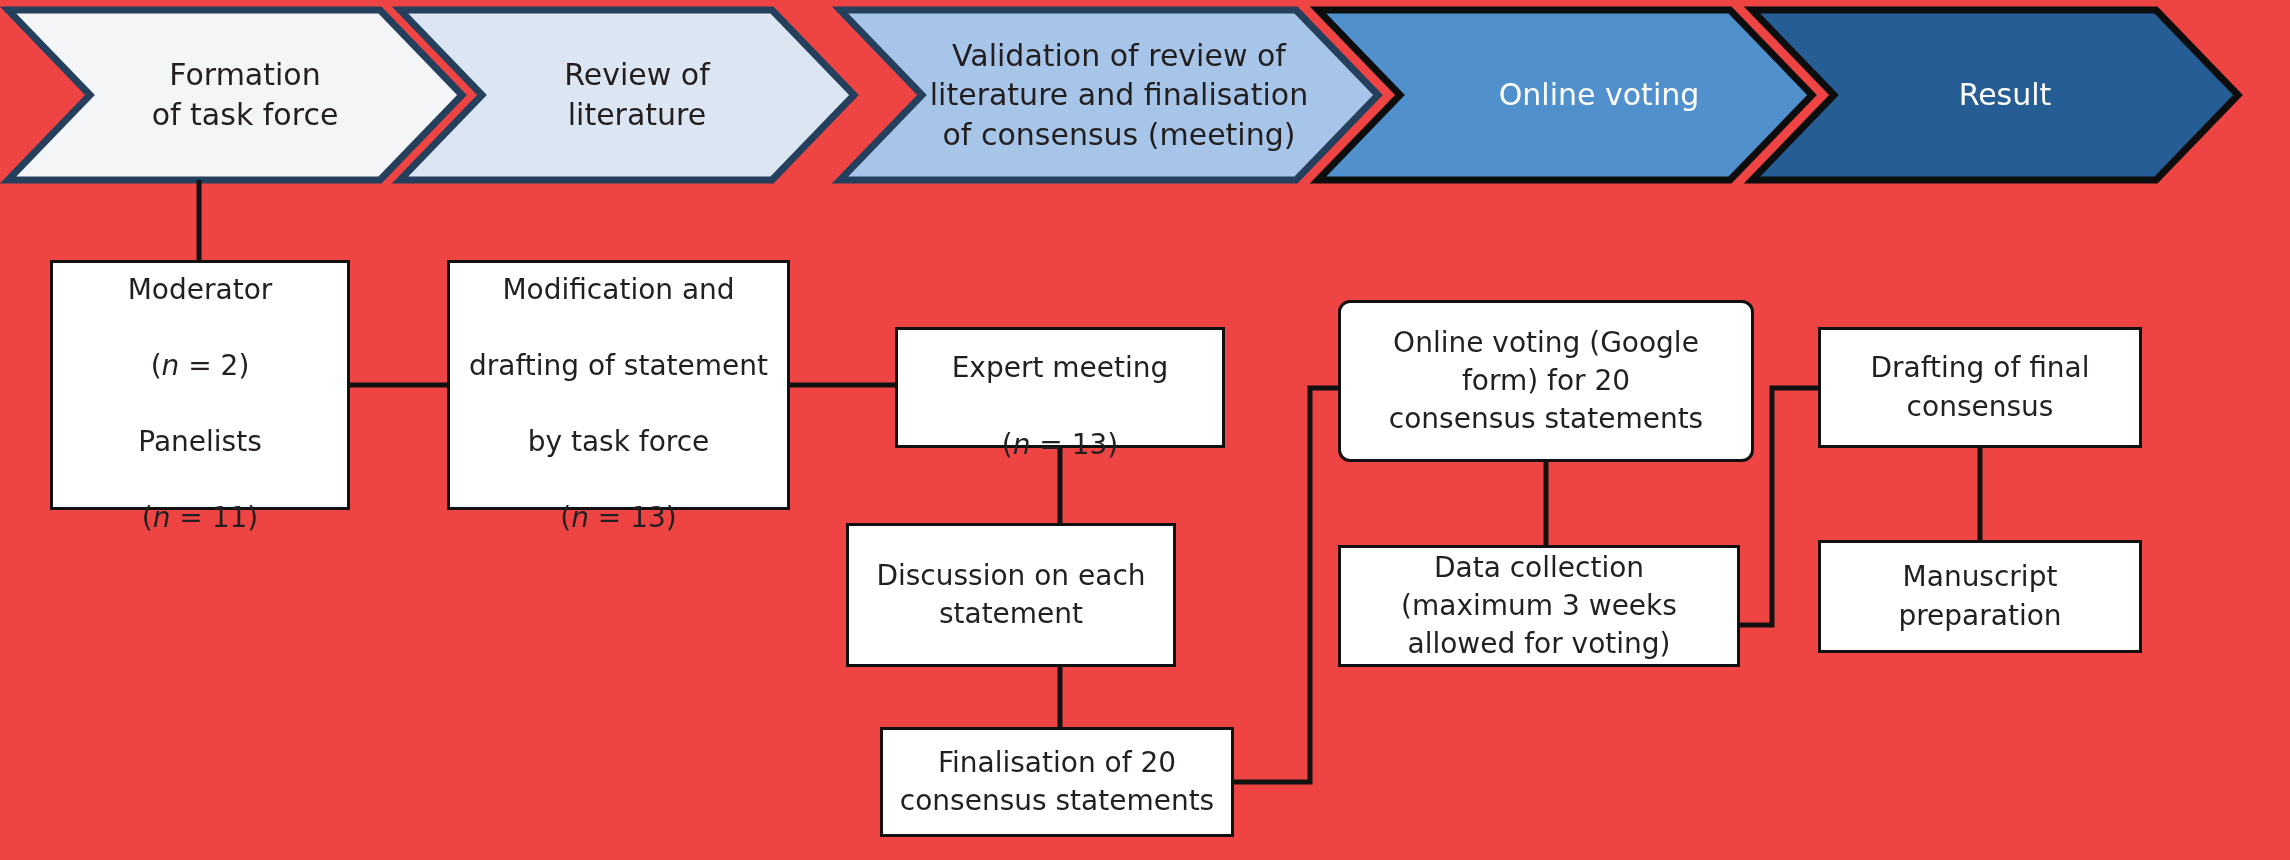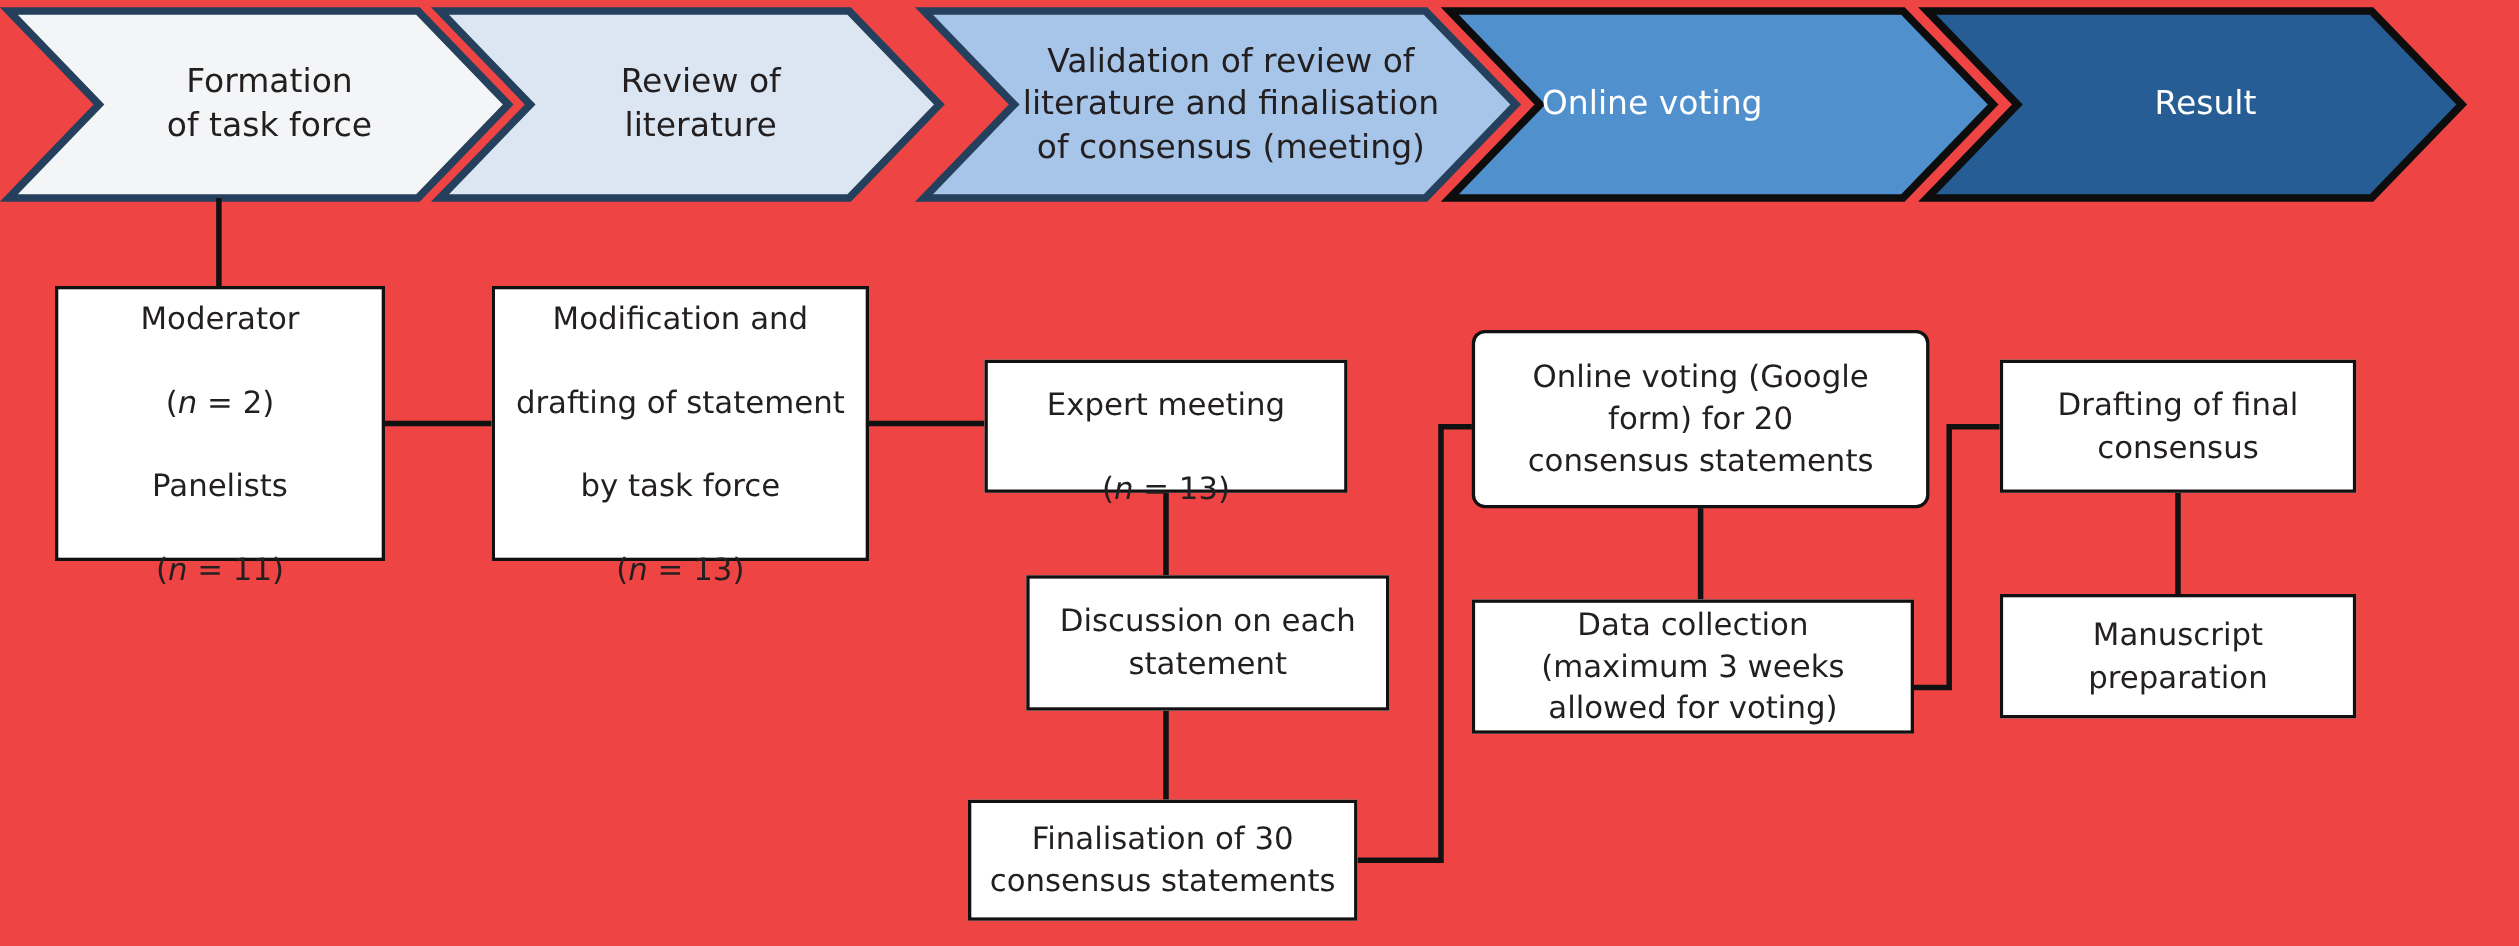--- a/index.html
+++ b/index.html
@@ -102,7 +102,7 @@
   <div class="chev-label dark" style="left:927px; top:10px; width:384px; height:170px;">Validation of review of
 literature and finalisation
 of consensus (meeting)</div>
-  <div class="chev-label light" style="left:1332px; top:10px; width:340px; height:170px;">Online voting</div>
+  <div class="chev-label light" style="left:1429px; top:10px; width:340px; height:170px;">Online voting</div>
   <div class="chev-label light" style="left:1839px; top:10px; width:332px; height:170px;">Result</div>
 
   <div class="node-box" style="left:50px; top:260px; width:300px; height:250px;">

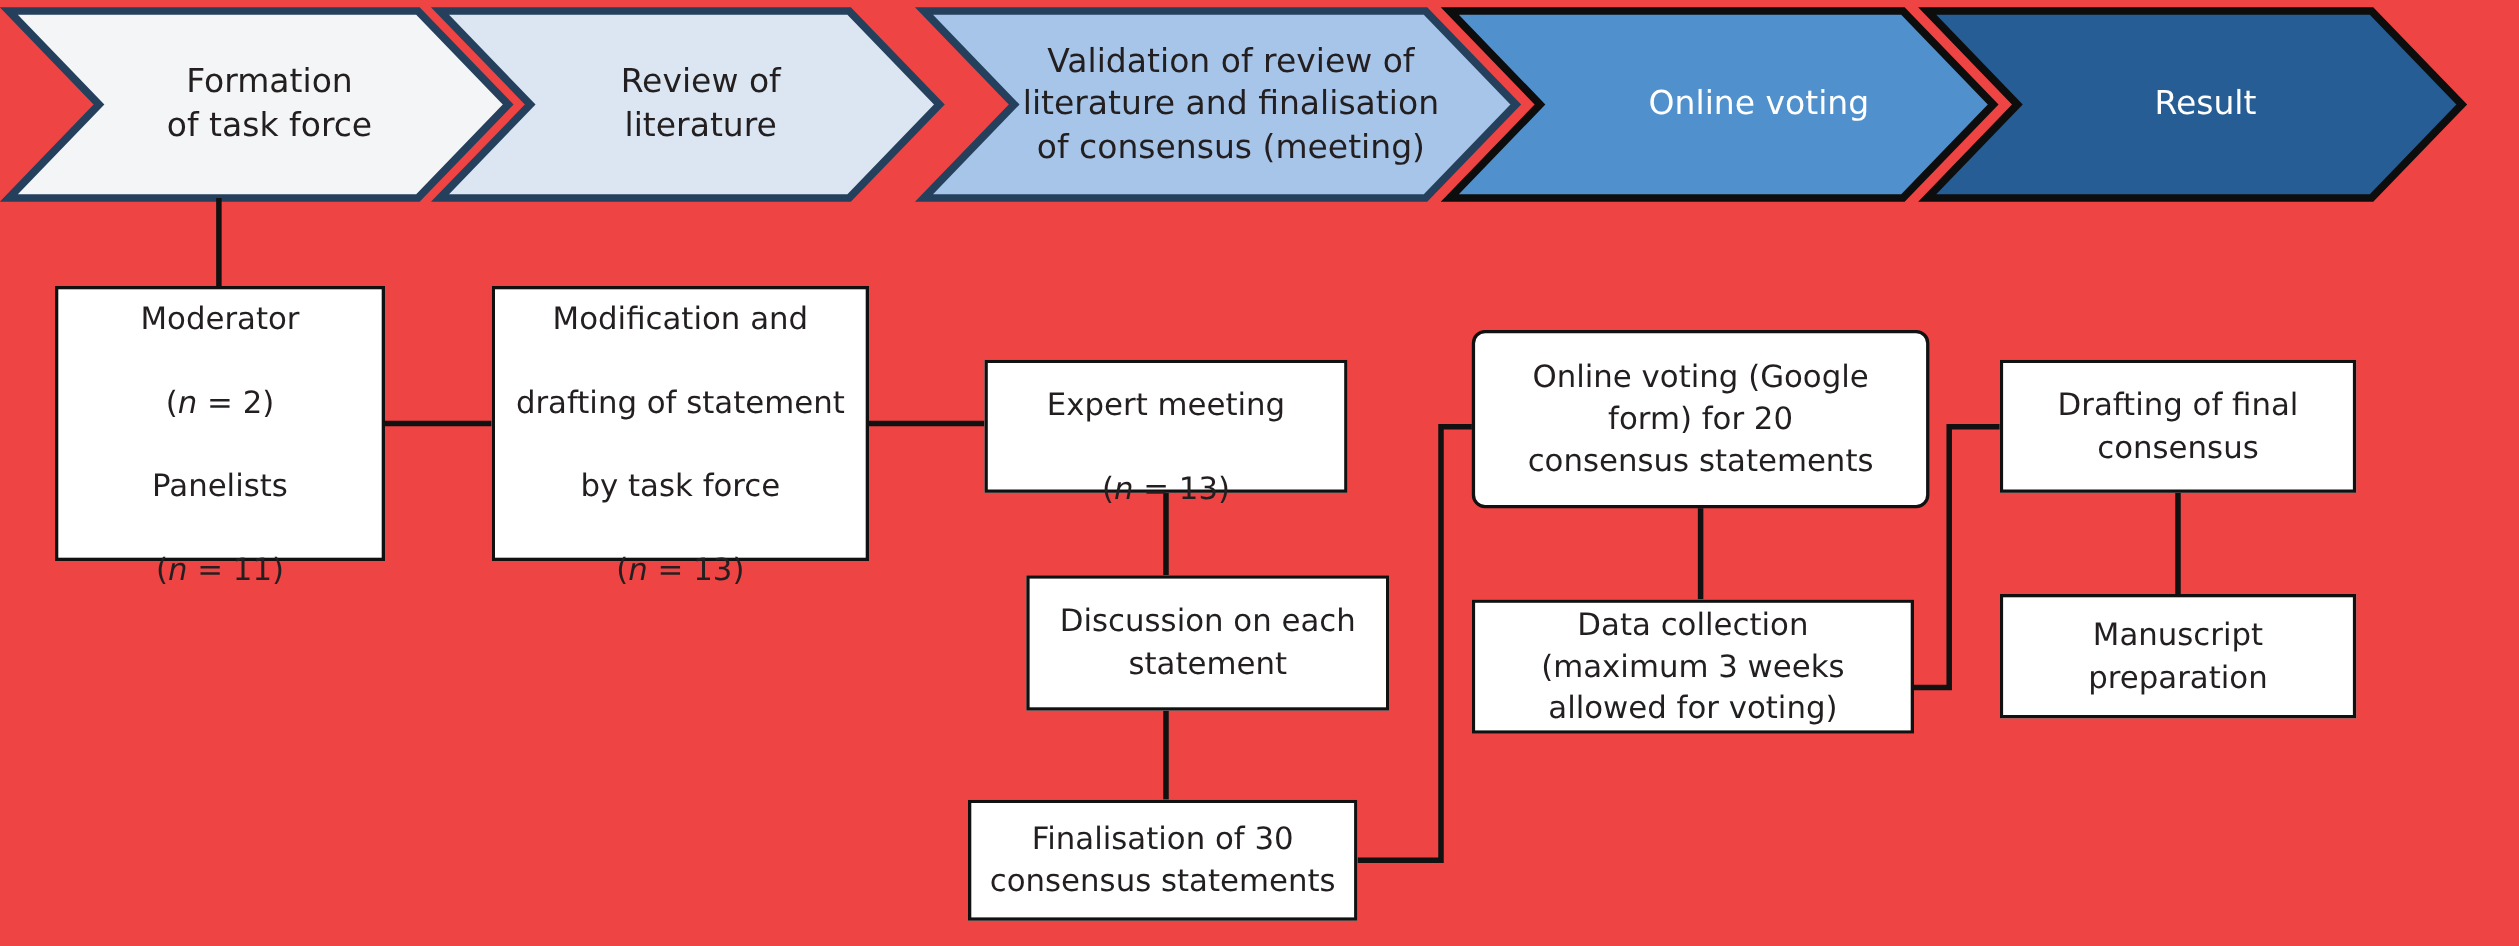--- a/index.html
+++ b/index.html
@@ -130,7 +130,7 @@
     </div>
   </div>
 
-  <div class="node-box" style="left:933px; top:523px; width:330px; height:123px;">Discussion on each
+  <div class="node-box" style="left:846px; top:523px; width:330px; height:144px;">Discussion on each
 statement</div>
 
   <div class="node-box" style="left:880px; top:727px; width:354px; height:110px;">Finalisation of 30

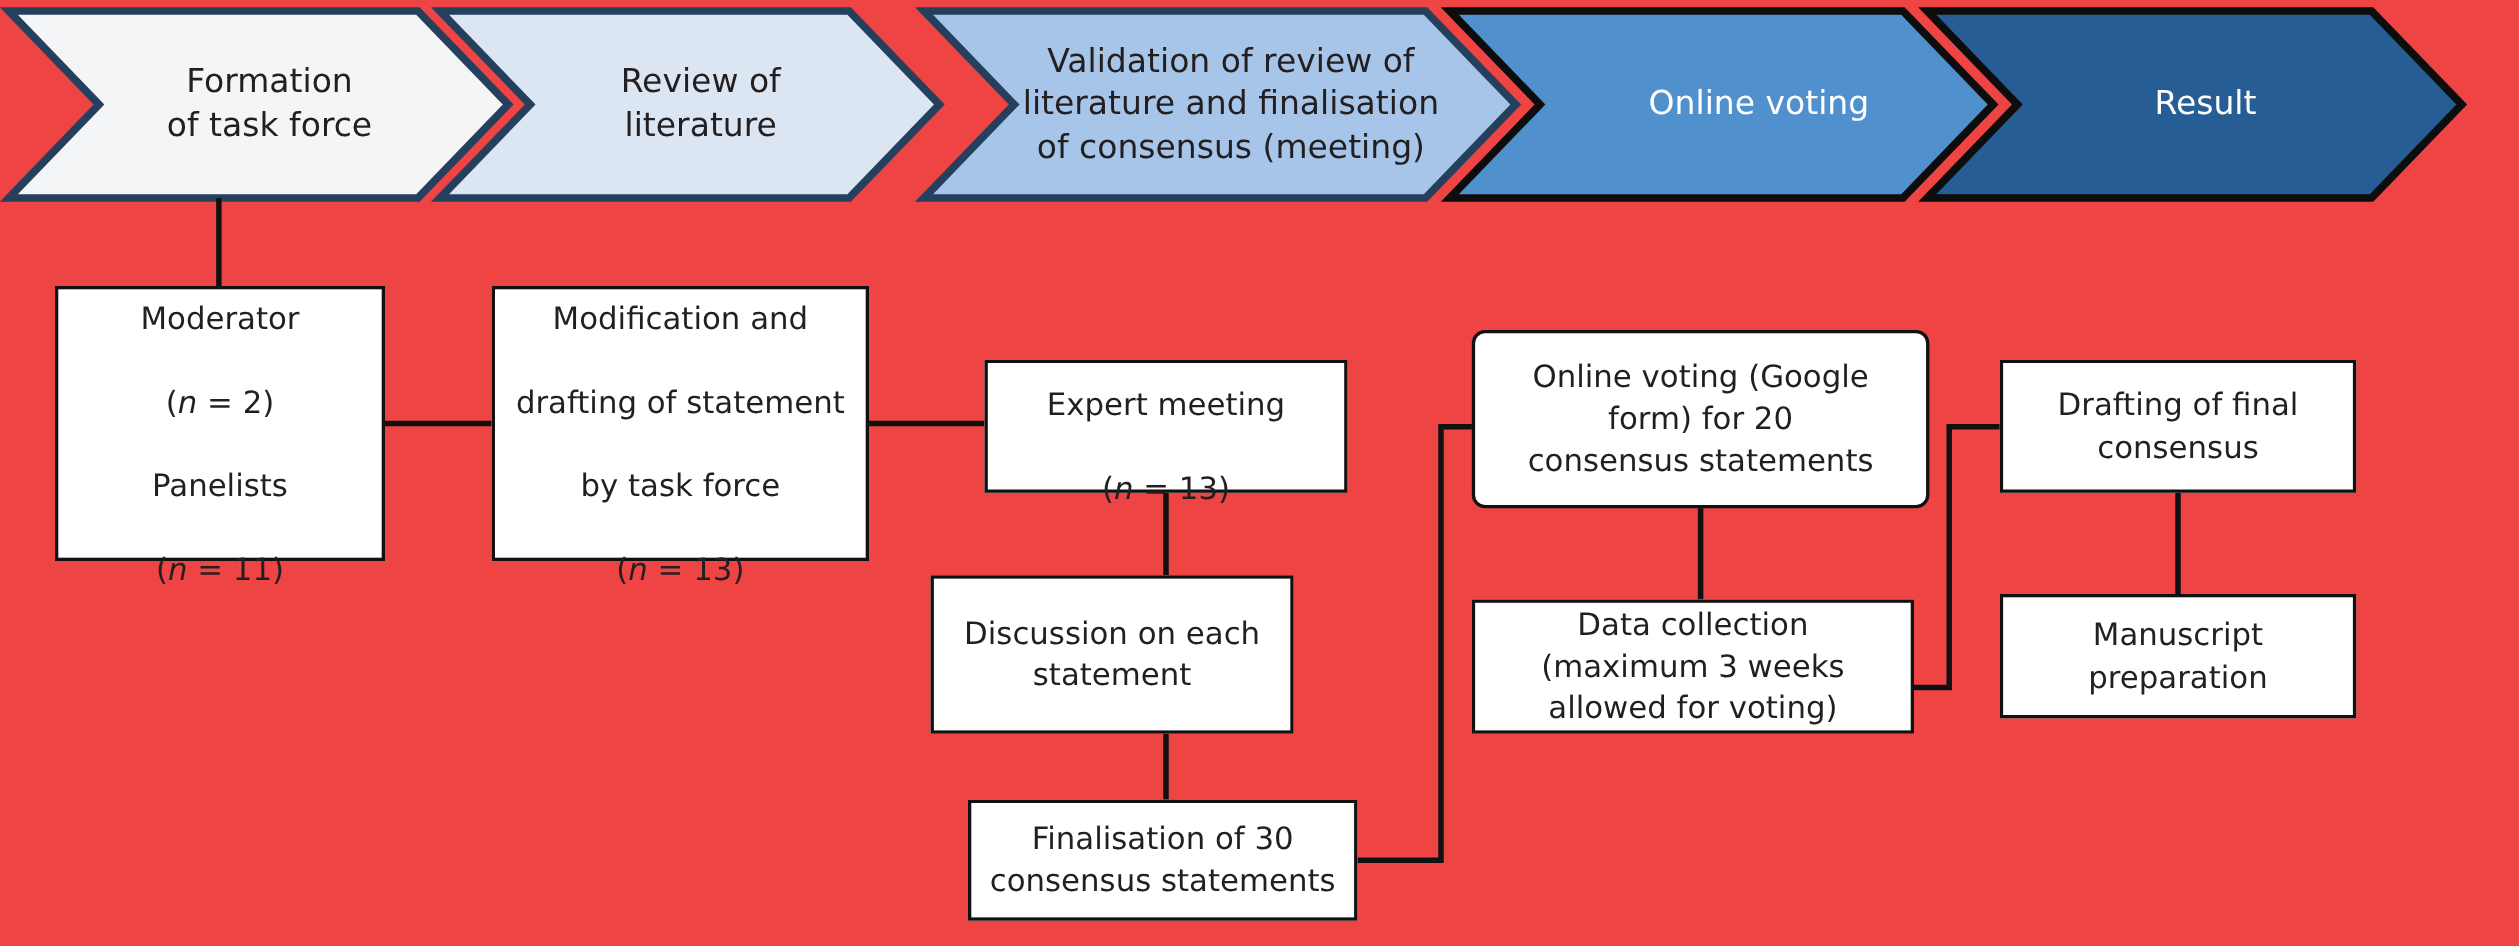--- a/index.html
+++ b/index.html
@@ -133,7 +133,7 @@
   <div class="node-box" style="left:846px; top:523px; width:330px; height:144px;">Discussion on each
 statement</div>
 
-  <div class="node-box" style="left:880px; top:727px; width:354px; height:110px;">Finalisation of 30
+  <div class="node-box" style="left:880px; top:727px; width:354px; height:110px;">Finalisation of 20
 consensus statements</div>
 
   <div class="node-box" style="left:1338px; top:300px; width:416px; height:162px;border-radius:12px;">Online voting (Google

